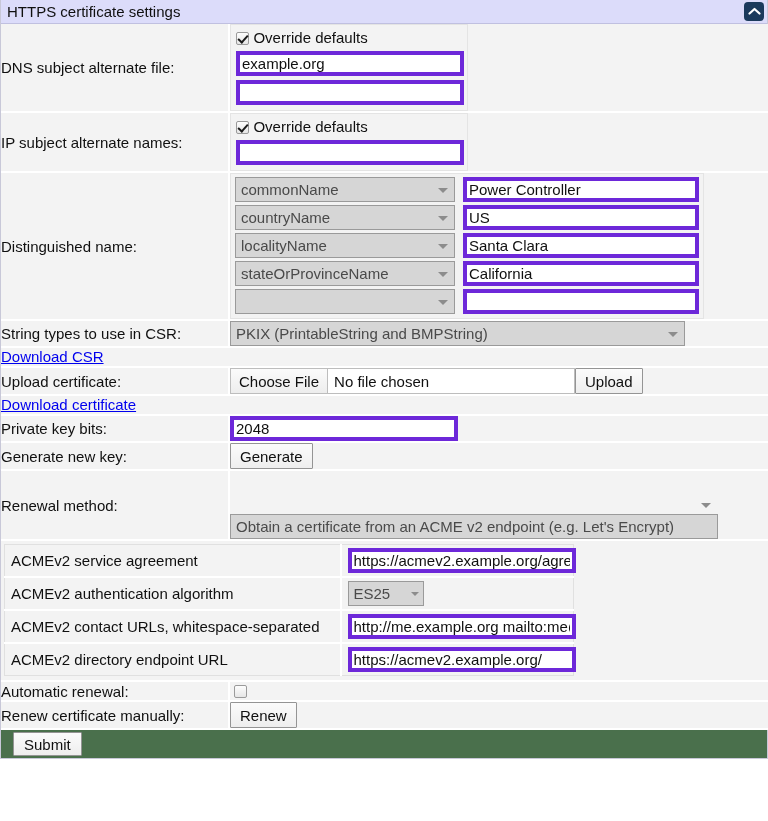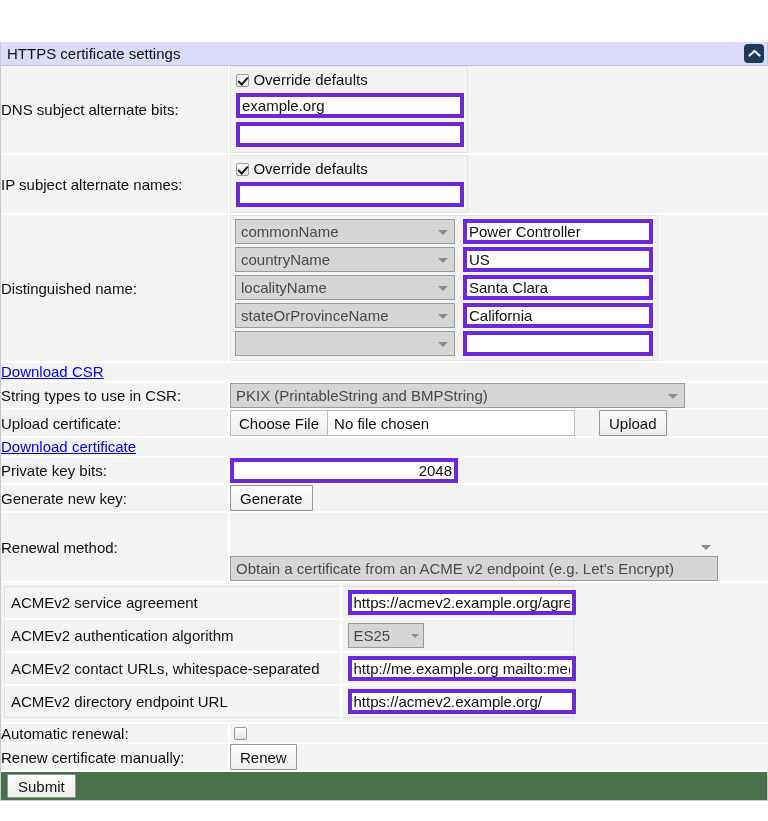--- a/index.html
+++ b/index.html
@@ -21,7 +21,6 @@
     padding: 0 4px 0 6px;
     border-bottom: 1px solid #c0c0e0;
     position: relative;
-    margin-top: 42px;
   }
   .panel-title {
     font-size: 15px;

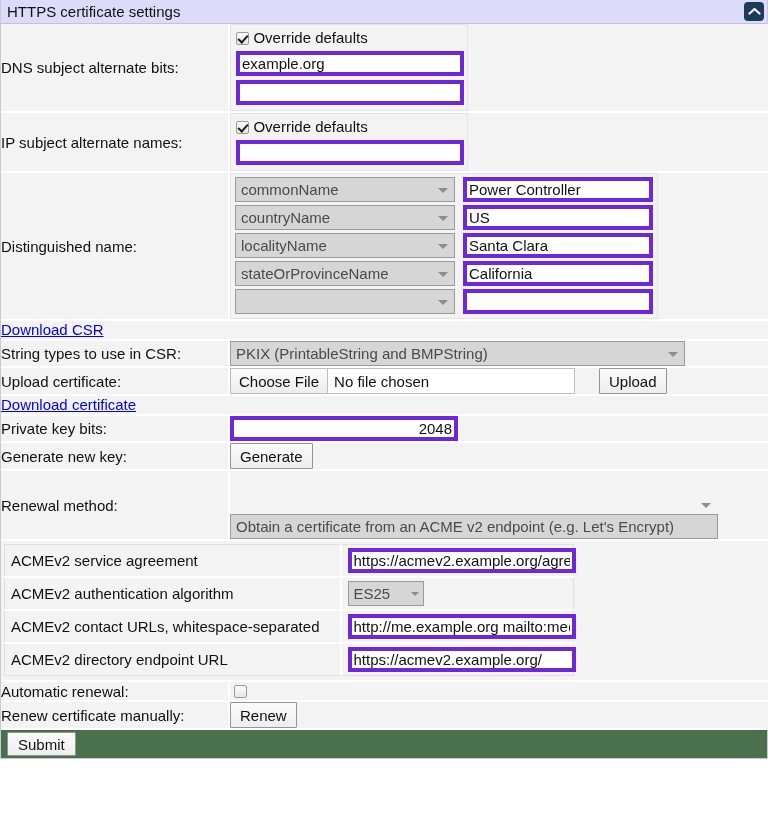--- a/index.html
+++ b/index.html
@@ -246,7 +246,7 @@
     <tbody>
 
       <tr>
-        <td class="label-cell">DNS subject alternate bits:</td>
+        <td class="label-cell">DNS subject alternate file:</td>
         <td class="value-cell">
           <div class="alt-box">
             <div class="cbrow">

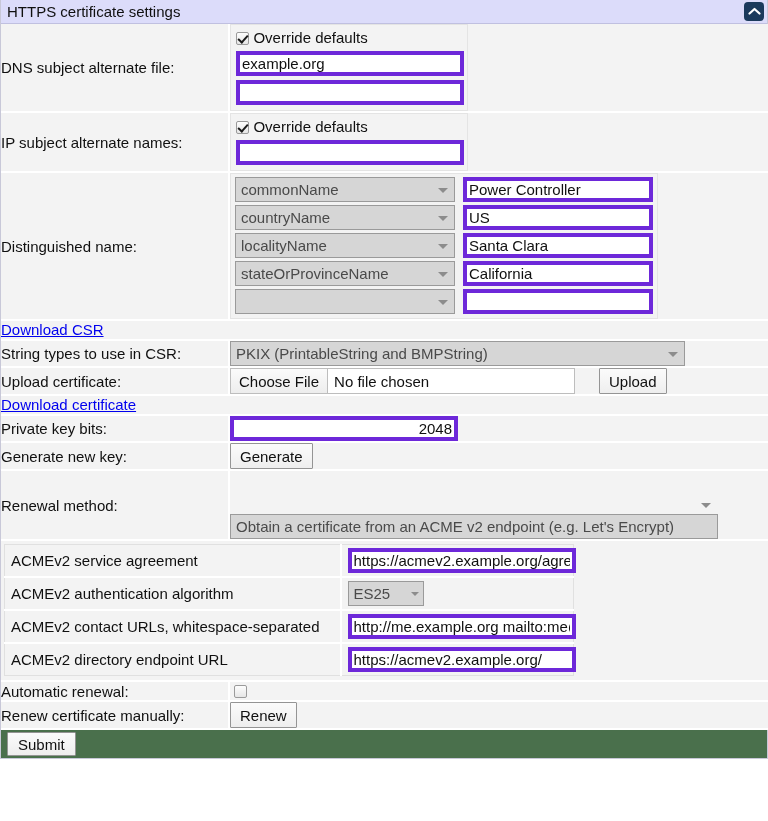--- a/index.html
+++ b/index.html
@@ -188,7 +188,7 @@
   .dn-row:last-child { margin-bottom: 0; }
   .dn-row .sel-wrap { margin-right: 8px; }
   .dn-row select.sel { width: 220px; }
-  .dn-row input.text { width: 190px; }
+  .dn-row input.text { width: 236px; }
 
   
   a.link {

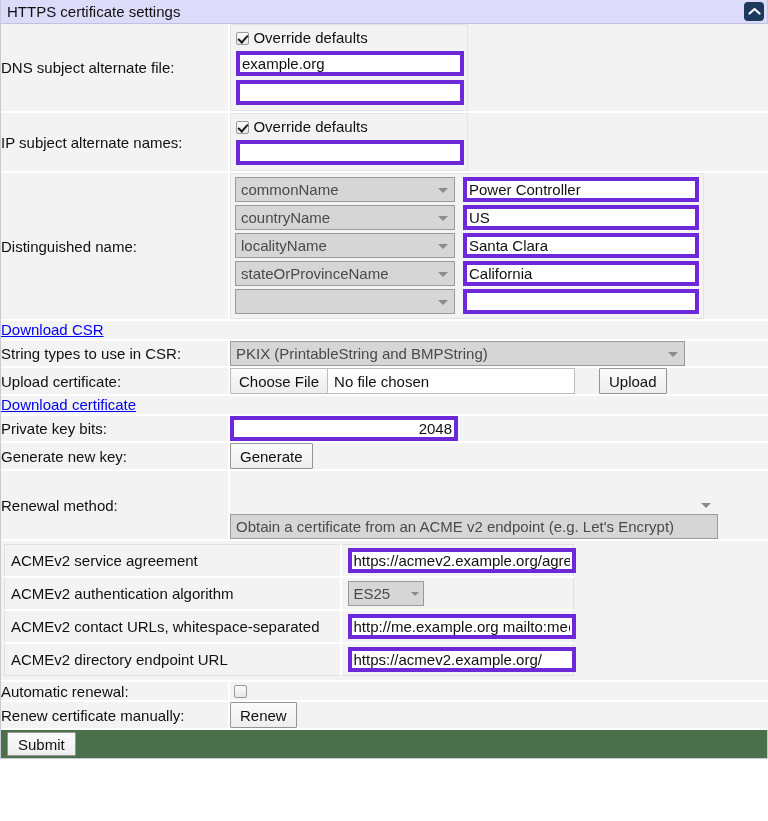--- a/index.html
+++ b/index.html
@@ -332,12 +332,6 @@
       </tr>
 
       <tr>
-        <td class="full-cell" colspan="2">
-          <a class="link" href="#">Download CSR</a>
-        </td>
-      </tr>
-
-      <tr>
         <td class="label-cell">String types to use in CSR:</td>
         <td class="value-cell">
           <span class="sel-wrap">
@@ -346,6 +340,12 @@
             </select>
             <span class="arrow"></span>
           </span>
+        </td>
+      </tr>
+
+      <tr>
+        <td class="full-cell" colspan="2">
+          <a class="link" href="#">Download CSR</a>
         </td>
       </tr>
 

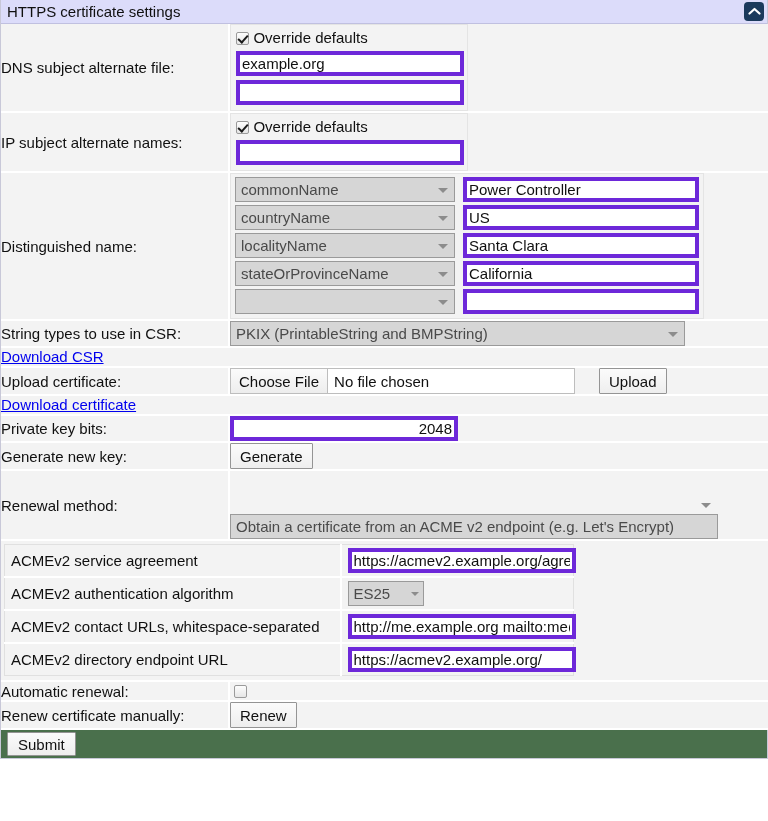--- a/index.html
+++ b/index.html
@@ -110,7 +110,7 @@
   }
 
   
-  .file-row { display: flex; align-items: flex-start; gap: 16px; }
+  .file-row { display: flex; align-items: flex-start; }
   .file-control {
     display: inline-flex;
     align-items: stretch;

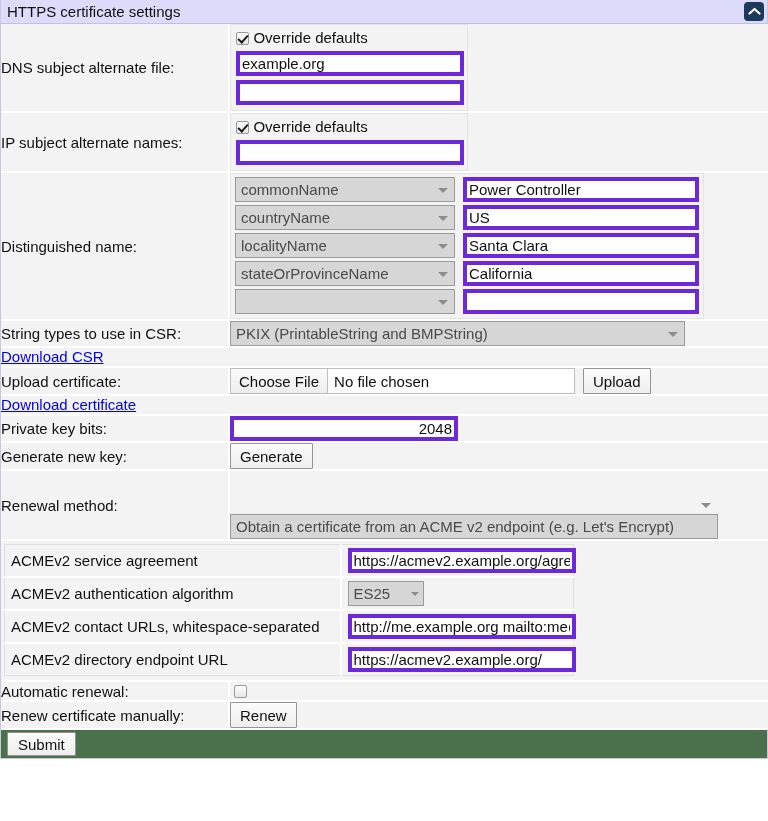--- a/index.html
+++ b/index.html
@@ -136,7 +136,7 @@
     flex: 1;
     white-space: nowrap; overflow: hidden;
   }
-  .upload-btn { margin-left: 8px; }
+  .upload-btn { }
 
   
   .cb {

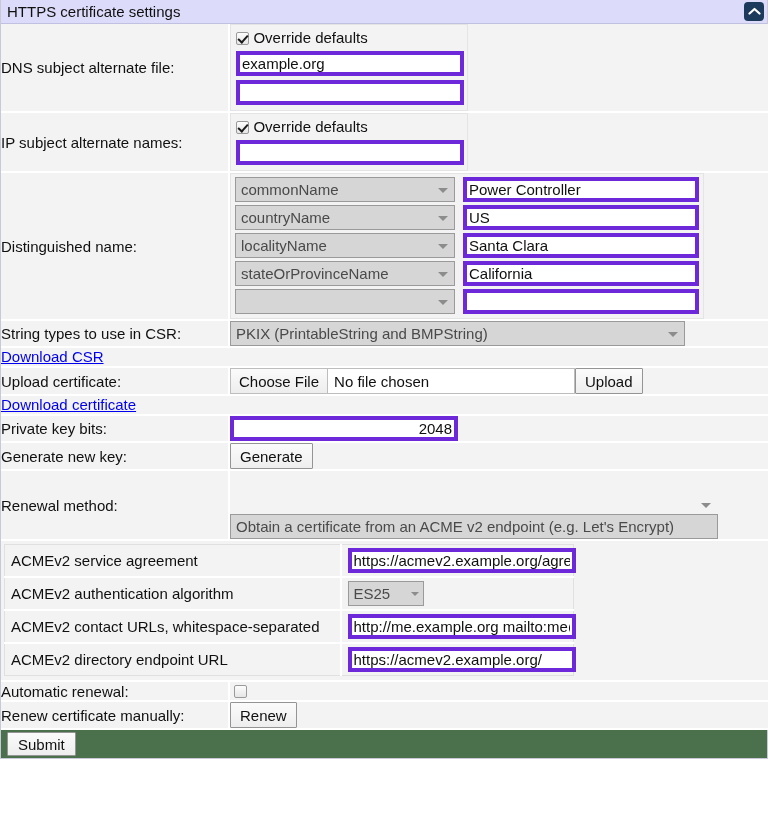--- a/index.html
+++ b/index.html
@@ -371,7 +371,7 @@
       <tr>
         <td class="label-cell">Private key bits:</td>
         <td class="value-cell">
-          <input type="text" class="text" style="width: 228px; text-align: right;" value="2048">
+          <input type="text" class="text" style="width: 228px;" value="2048">
         </td>
       </tr>
 

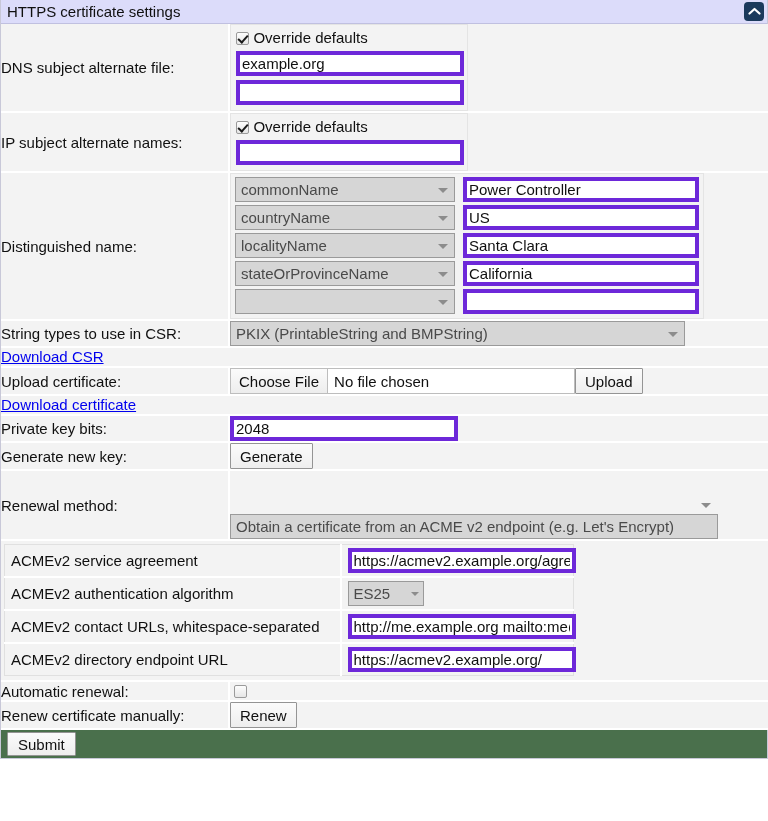--- a/index.html
+++ b/index.html
@@ -224,7 +224,7 @@
     height: 28px;
     display: flex;
     align-items: center;
-    padding-left: 6px;
+    padding-left: 12px;
   }
   .submit-bar button.btn { height: 24px; padding: 0 10px; }
 </style>

